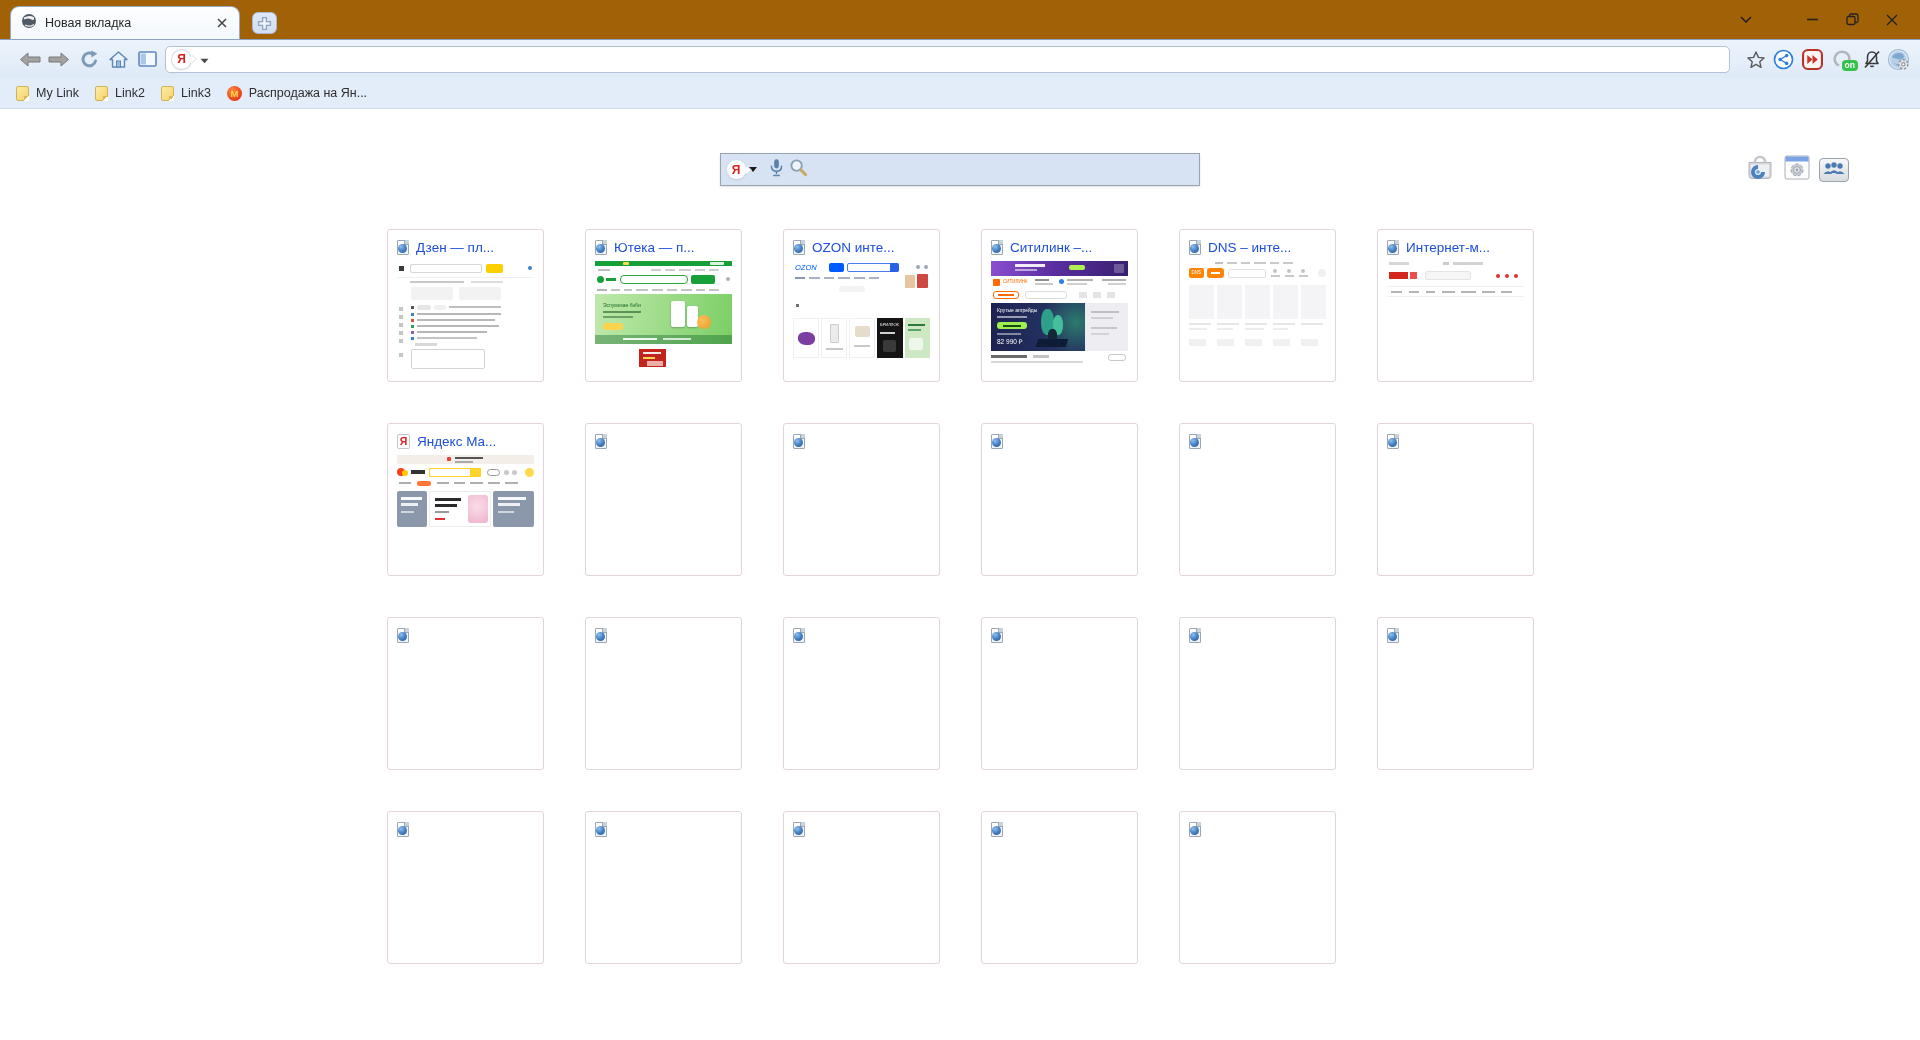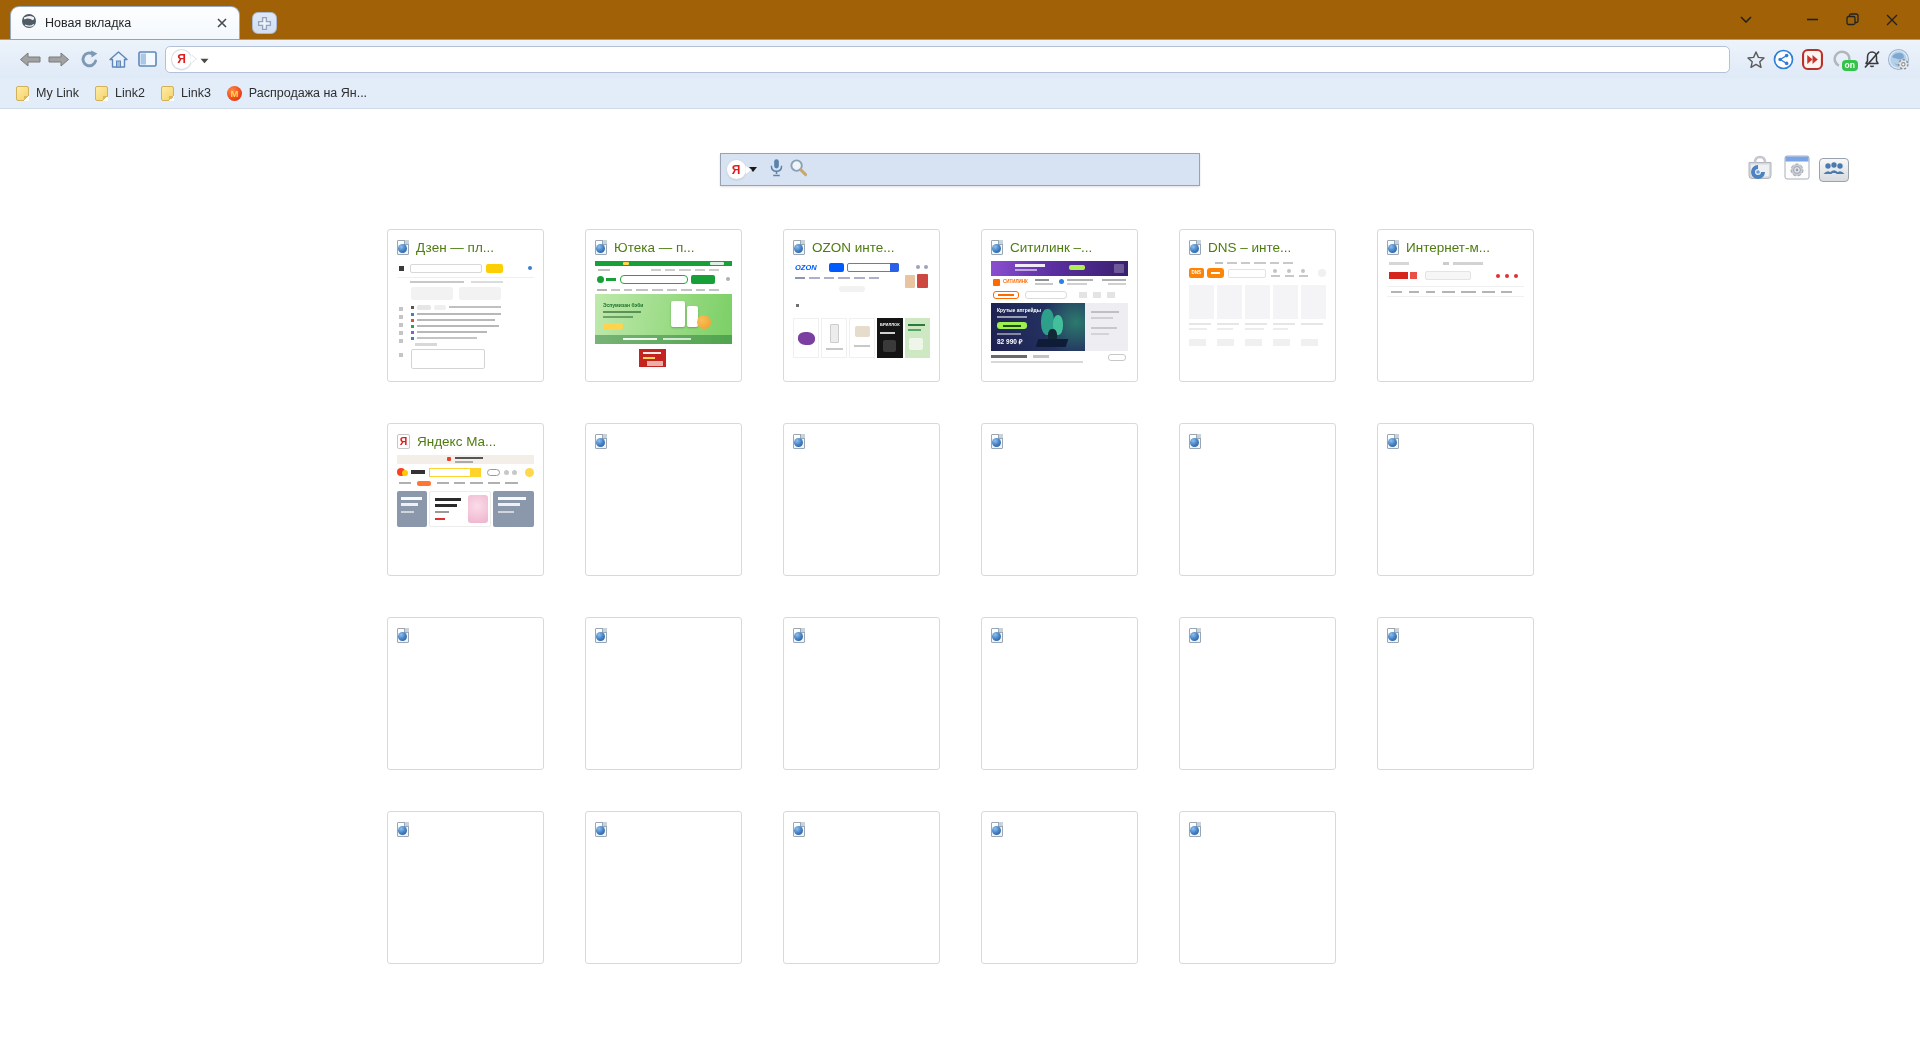--- a/index.html
+++ b/index.html
@@ -91,7 +91,7 @@
     display:grid; grid-template-columns:repeat(6,157px); grid-auto-rows:153px; gap:41px; }
   .tile { background:#fff; border:1px solid #e3d3dd; border-radius:3px; padding:8px 9px; overflow:hidden; }
   .tile-head { display:flex; align-items:center; gap:7px; margin-bottom:5px; height:18px; }
-  .tile-title { font-size:13.5px; color:#4d7c0f; white-space:nowrap; overflow:hidden; }
+  .tile-title { font-size:13.5px; color:#1d4ed8; white-space:nowrap; overflow:hidden; }
   .pgicon { position:relative; width:12px; height:15px; flex:none;
     background:linear-gradient(#fff,#f0f3f6); border:1px solid #9aa6b2; border-radius:1px; }
   .pgicon::before { content:''; position:absolute; right:-1px; top:-1px; width:4px; height:4px;

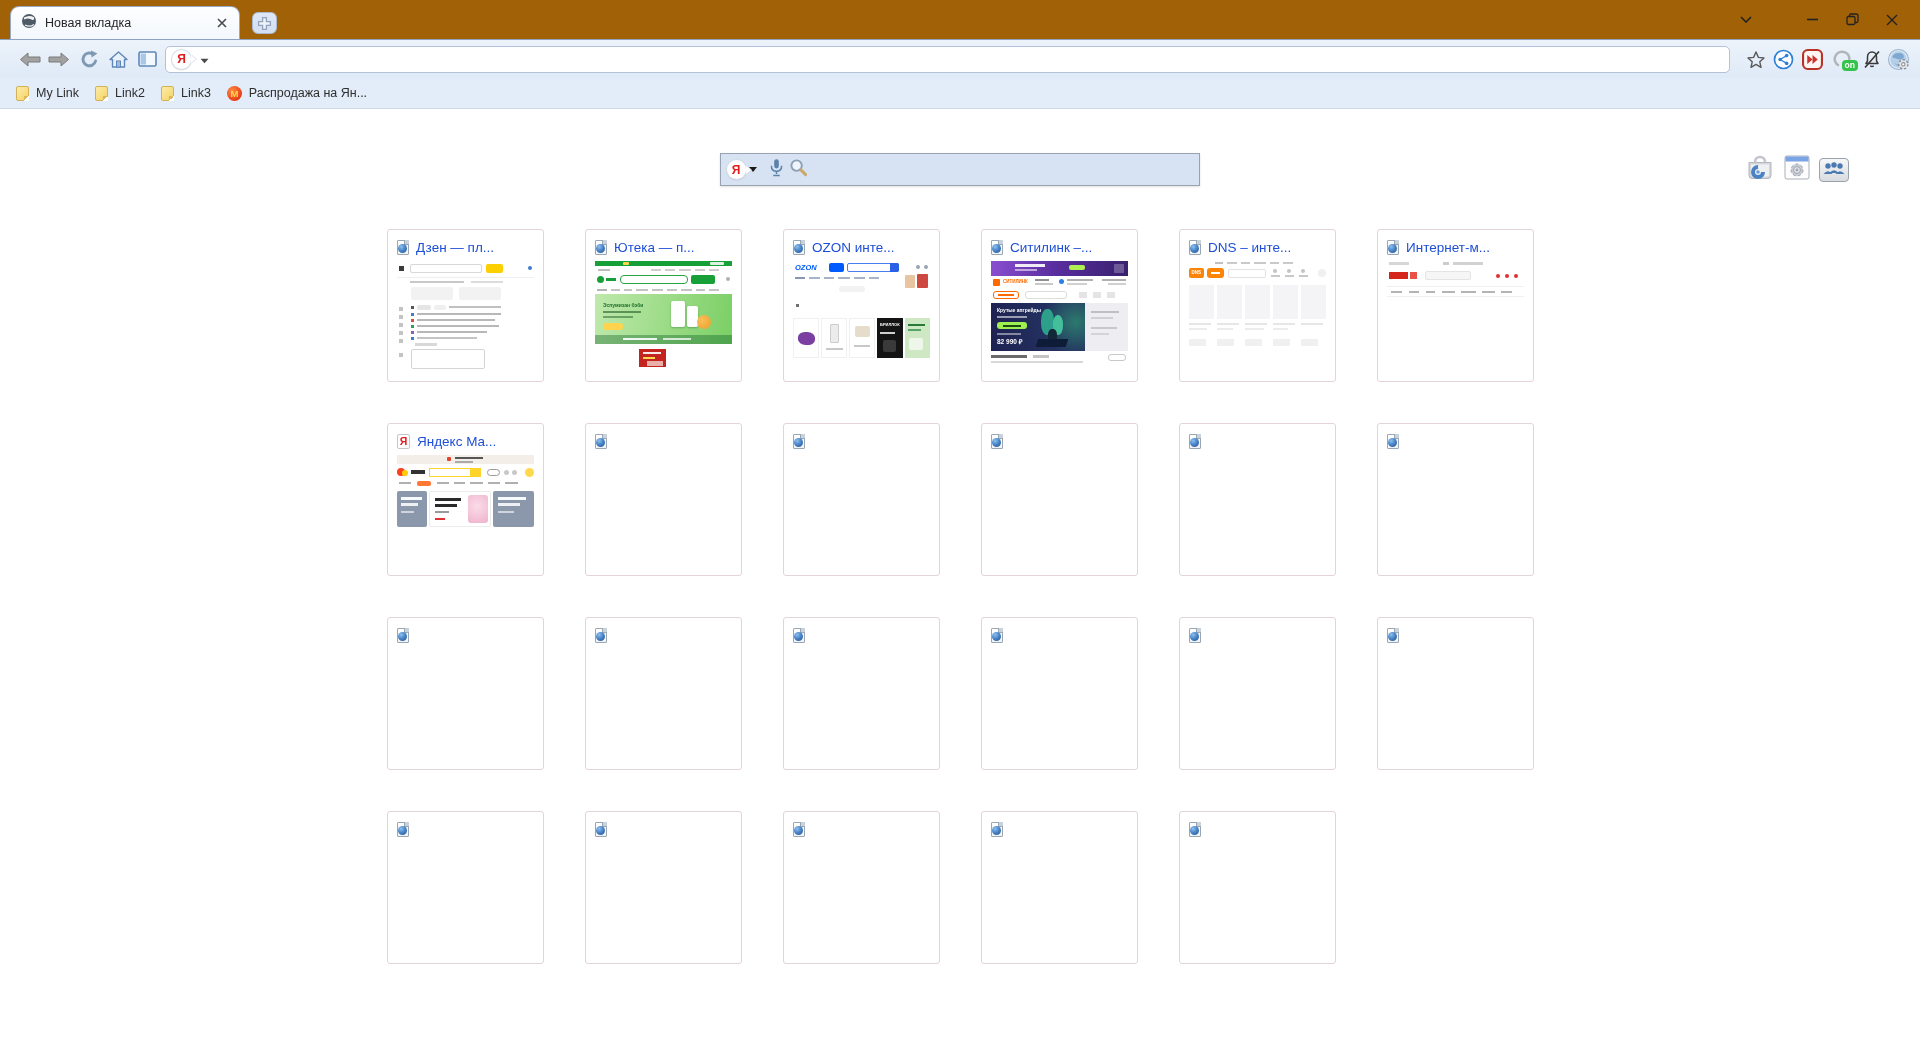--- a/index.html
+++ b/index.html
@@ -106,7 +106,7 @@
   .spin { position:absolute; left:50%; top:40px; width:13px; height:13px; margin-left:-8px;
     border:2px solid #c6c6c6; border-top-color:transparent; border-radius:50%; transform:rotate(40deg); }
 
-  .mini-txt { position:absolute; font-weight:bold; white-space:nowrap; line-height:1; }
+  .mini-txt { position:absolute; font-weight:normal; white-space:nowrap; line-height:1; }
 </style>
 </head>
 <body>

